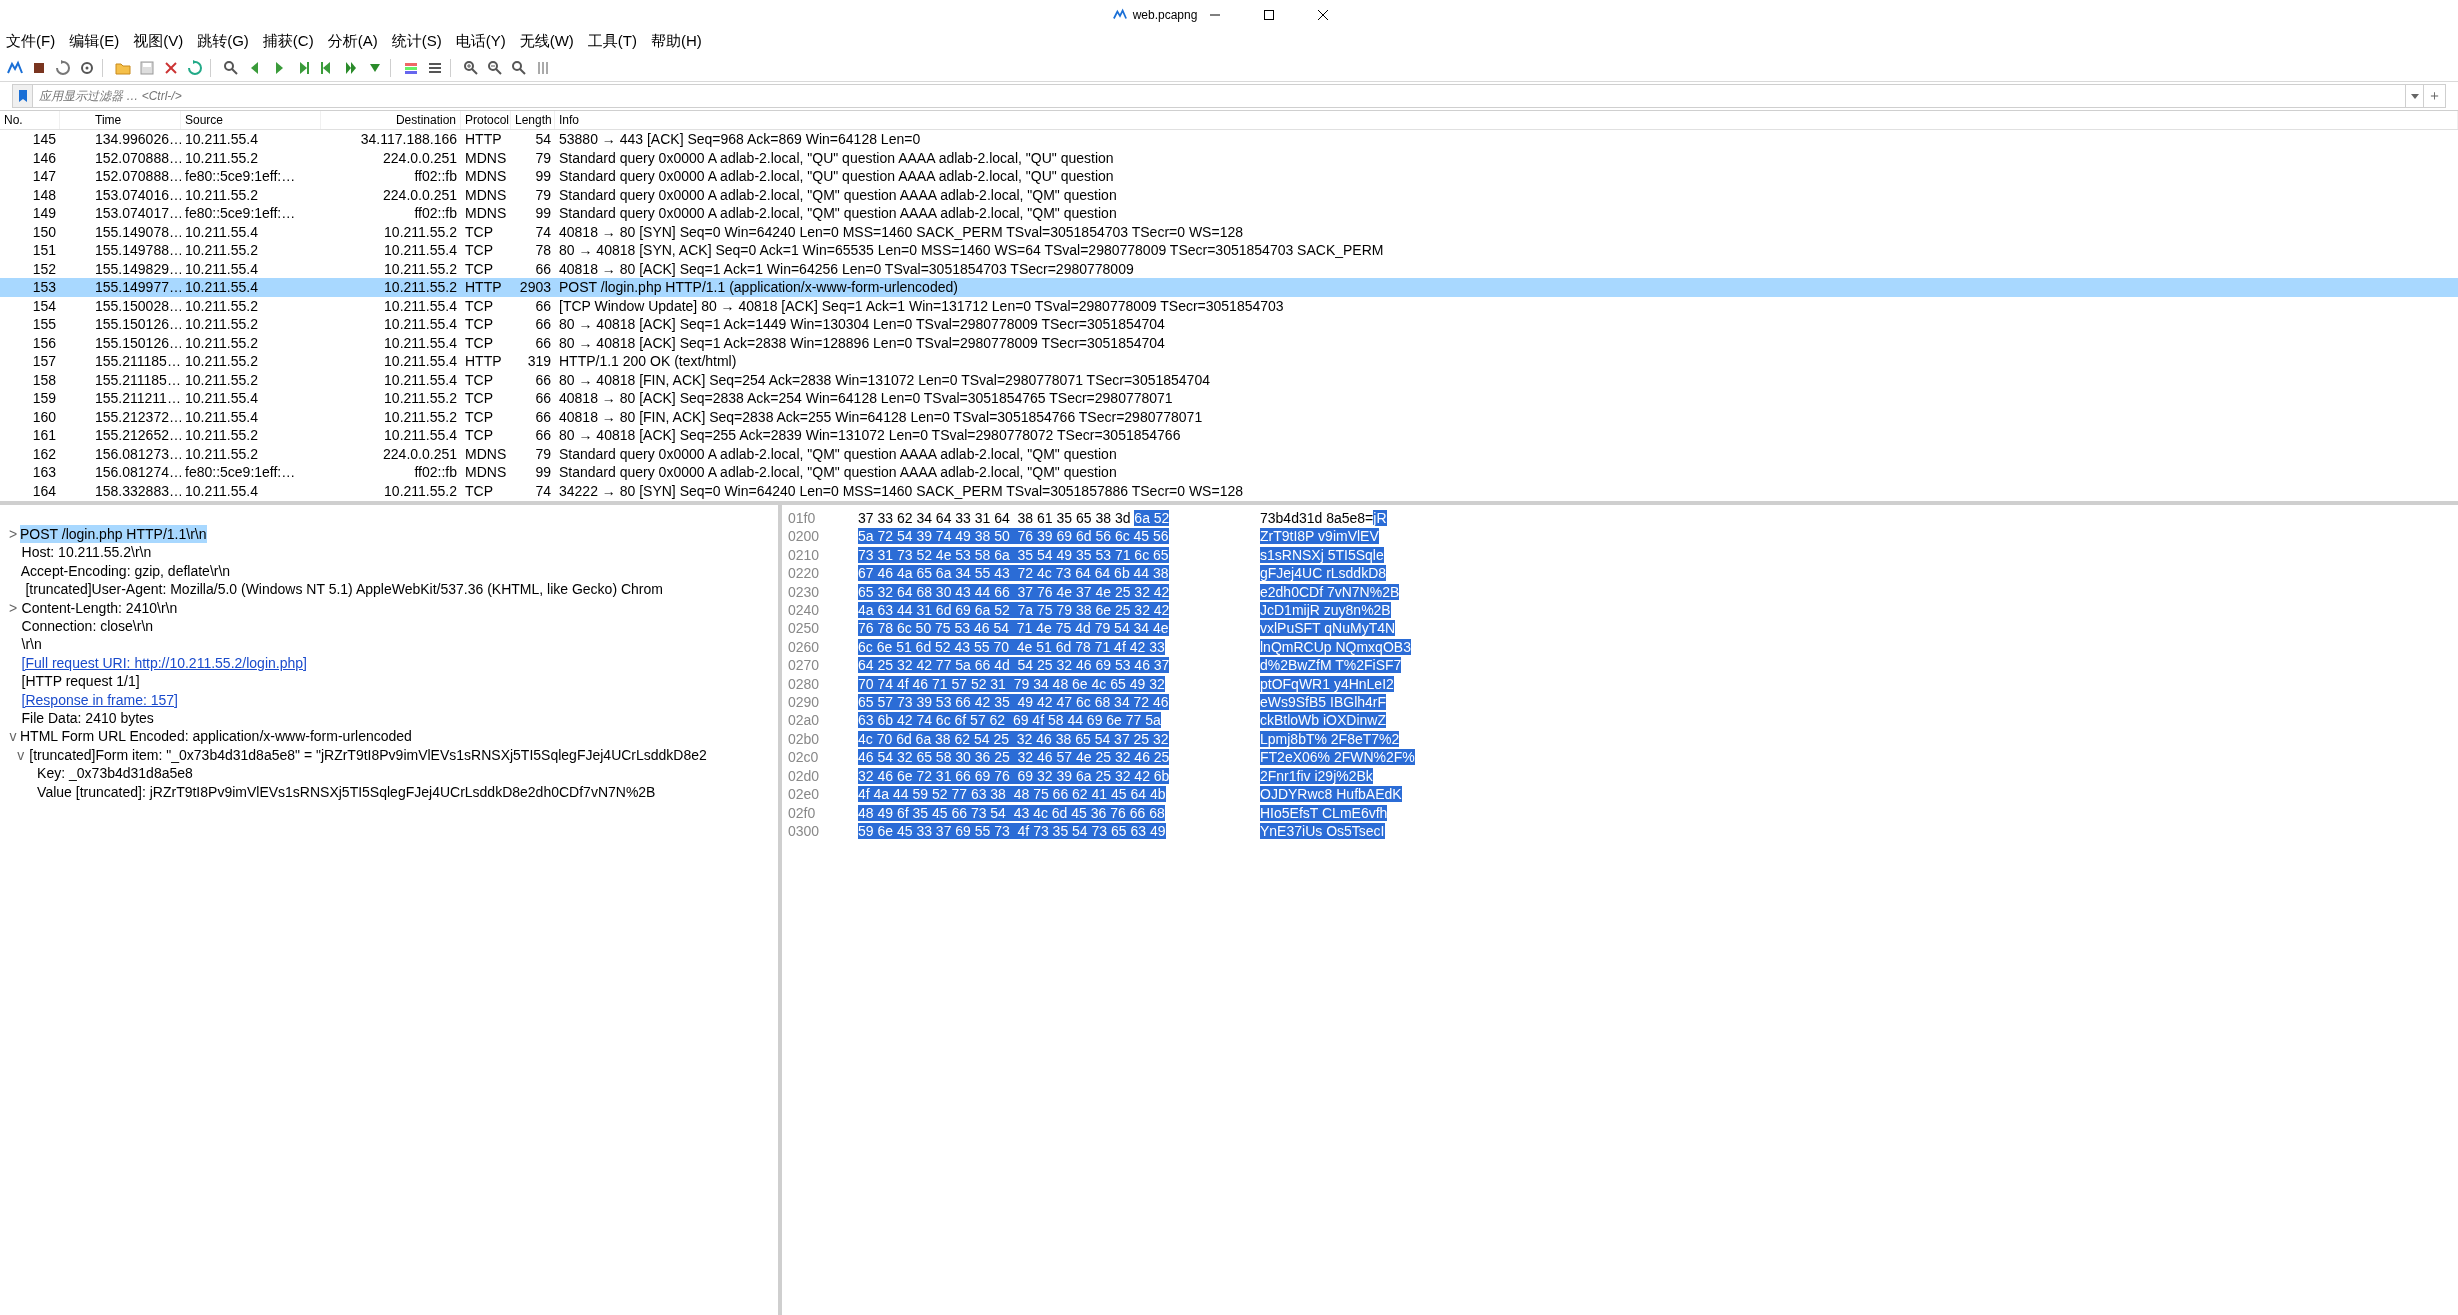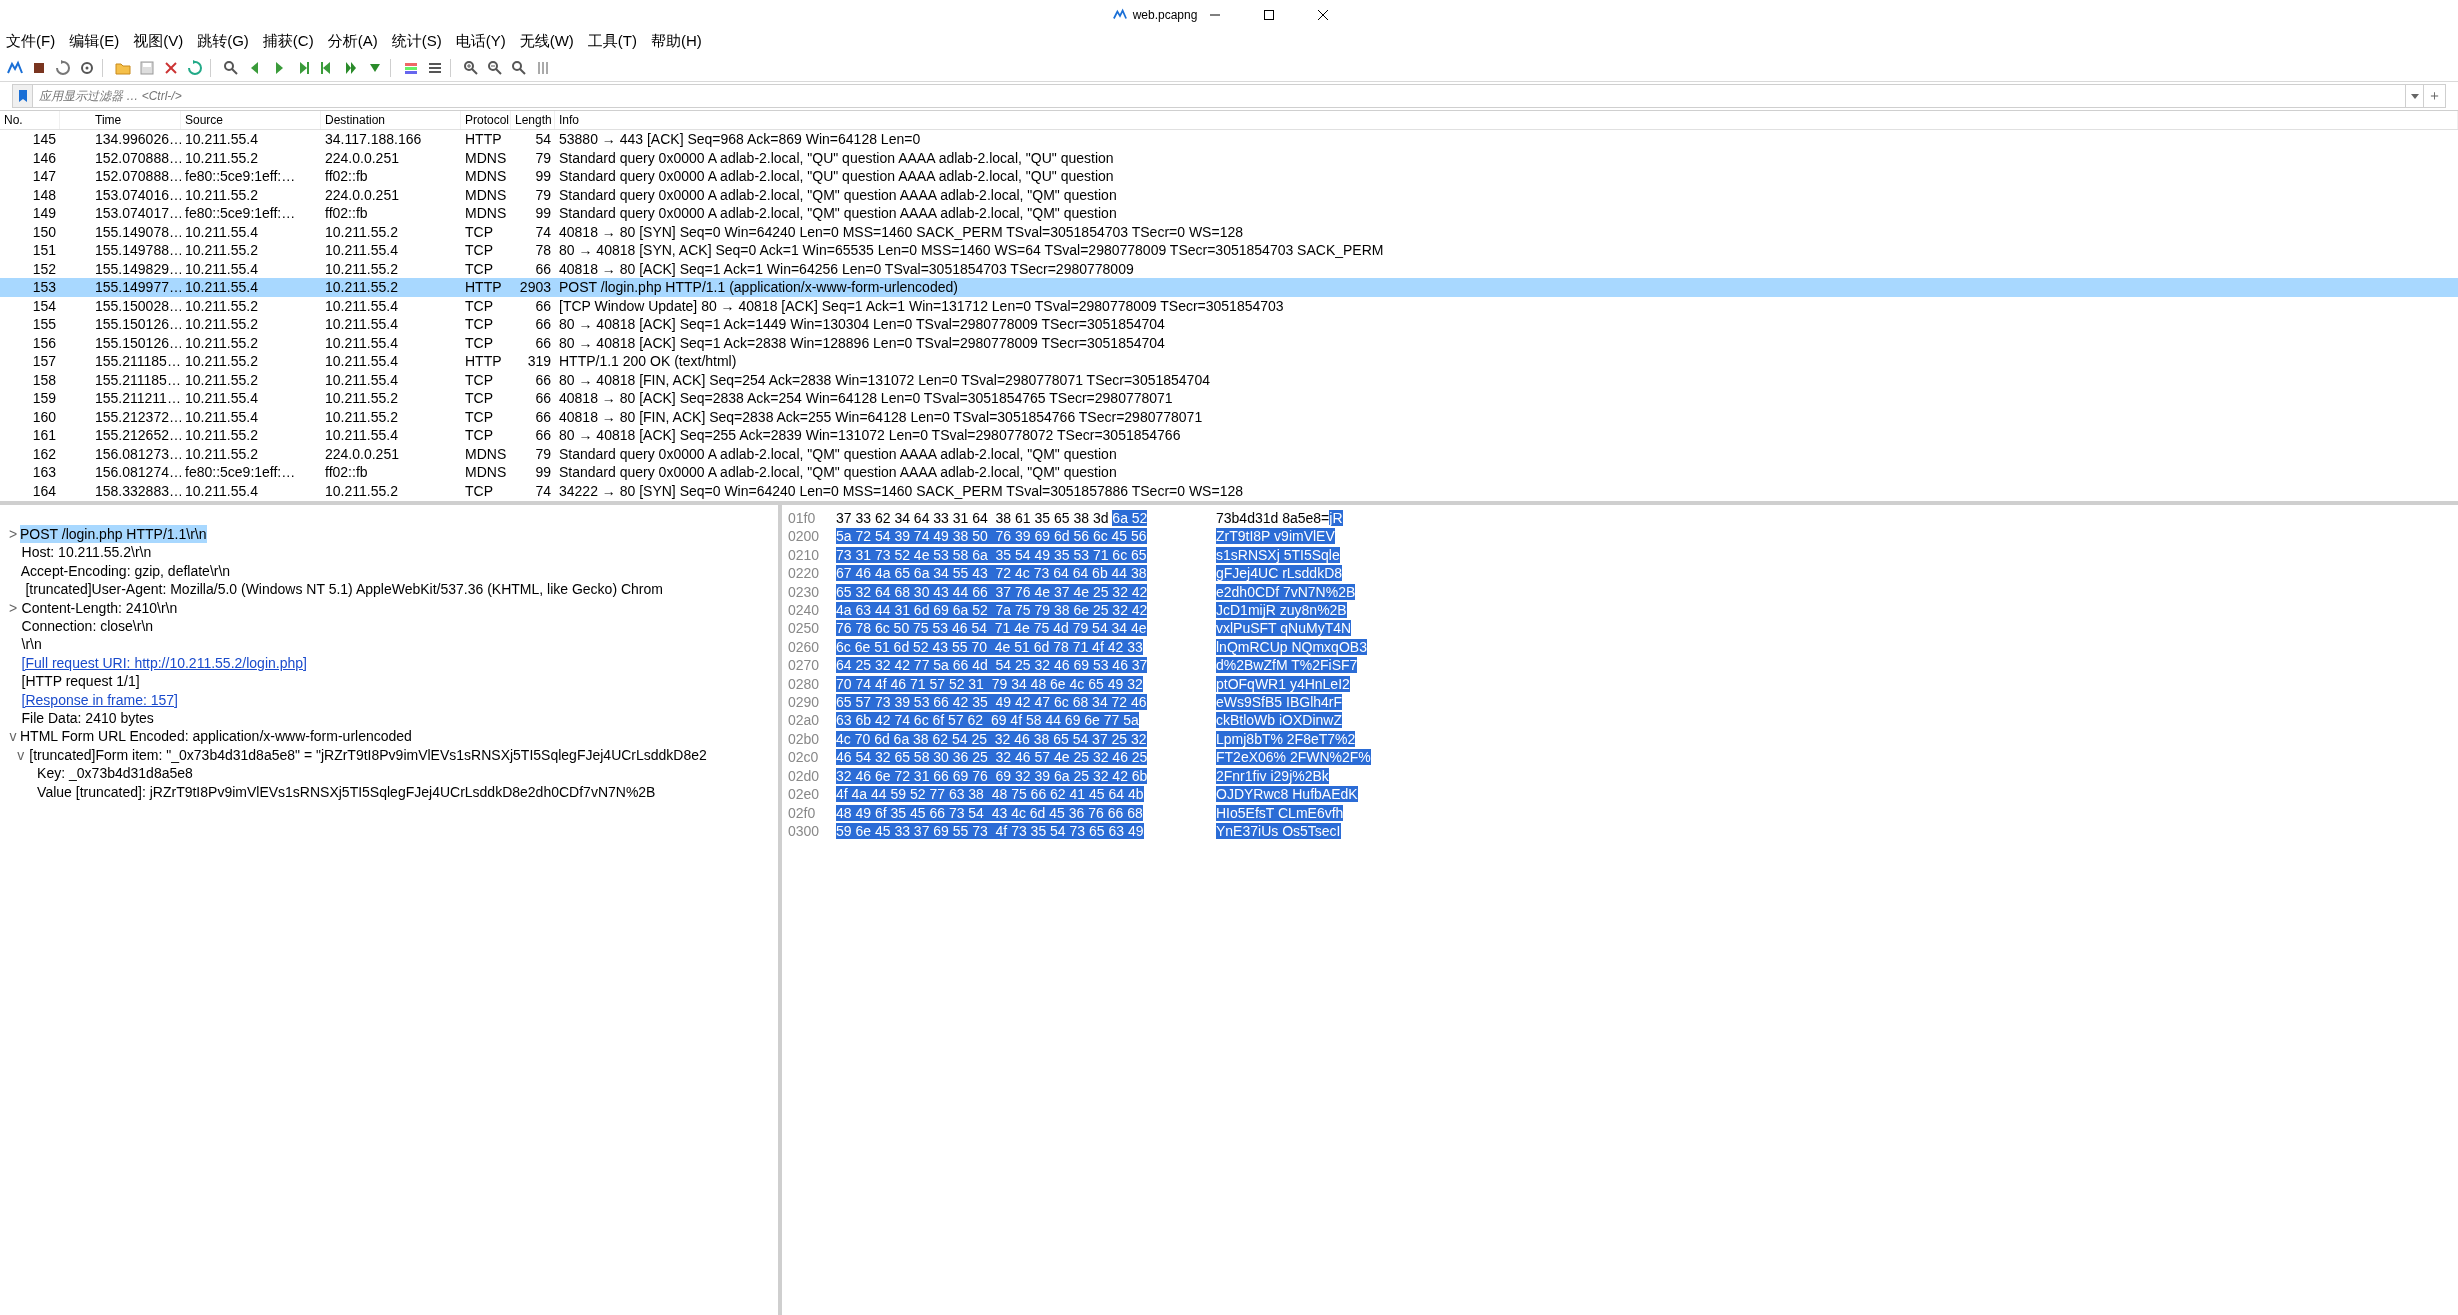--- a/index.html
+++ b/index.html
@@ -28,7 +28,7 @@
 .col-no { width: 60px; }
 .col-time { width: 90px; margin-left: 31px; }
 .col-src { width: 140px; }
-.col-dst { width: 140px; }
+.col-dst { width: 140px; text-align: right; }
 .col-proto { width: 50px; }
 .col-len { width: 44px; }
 .col-info { flex: 1; }

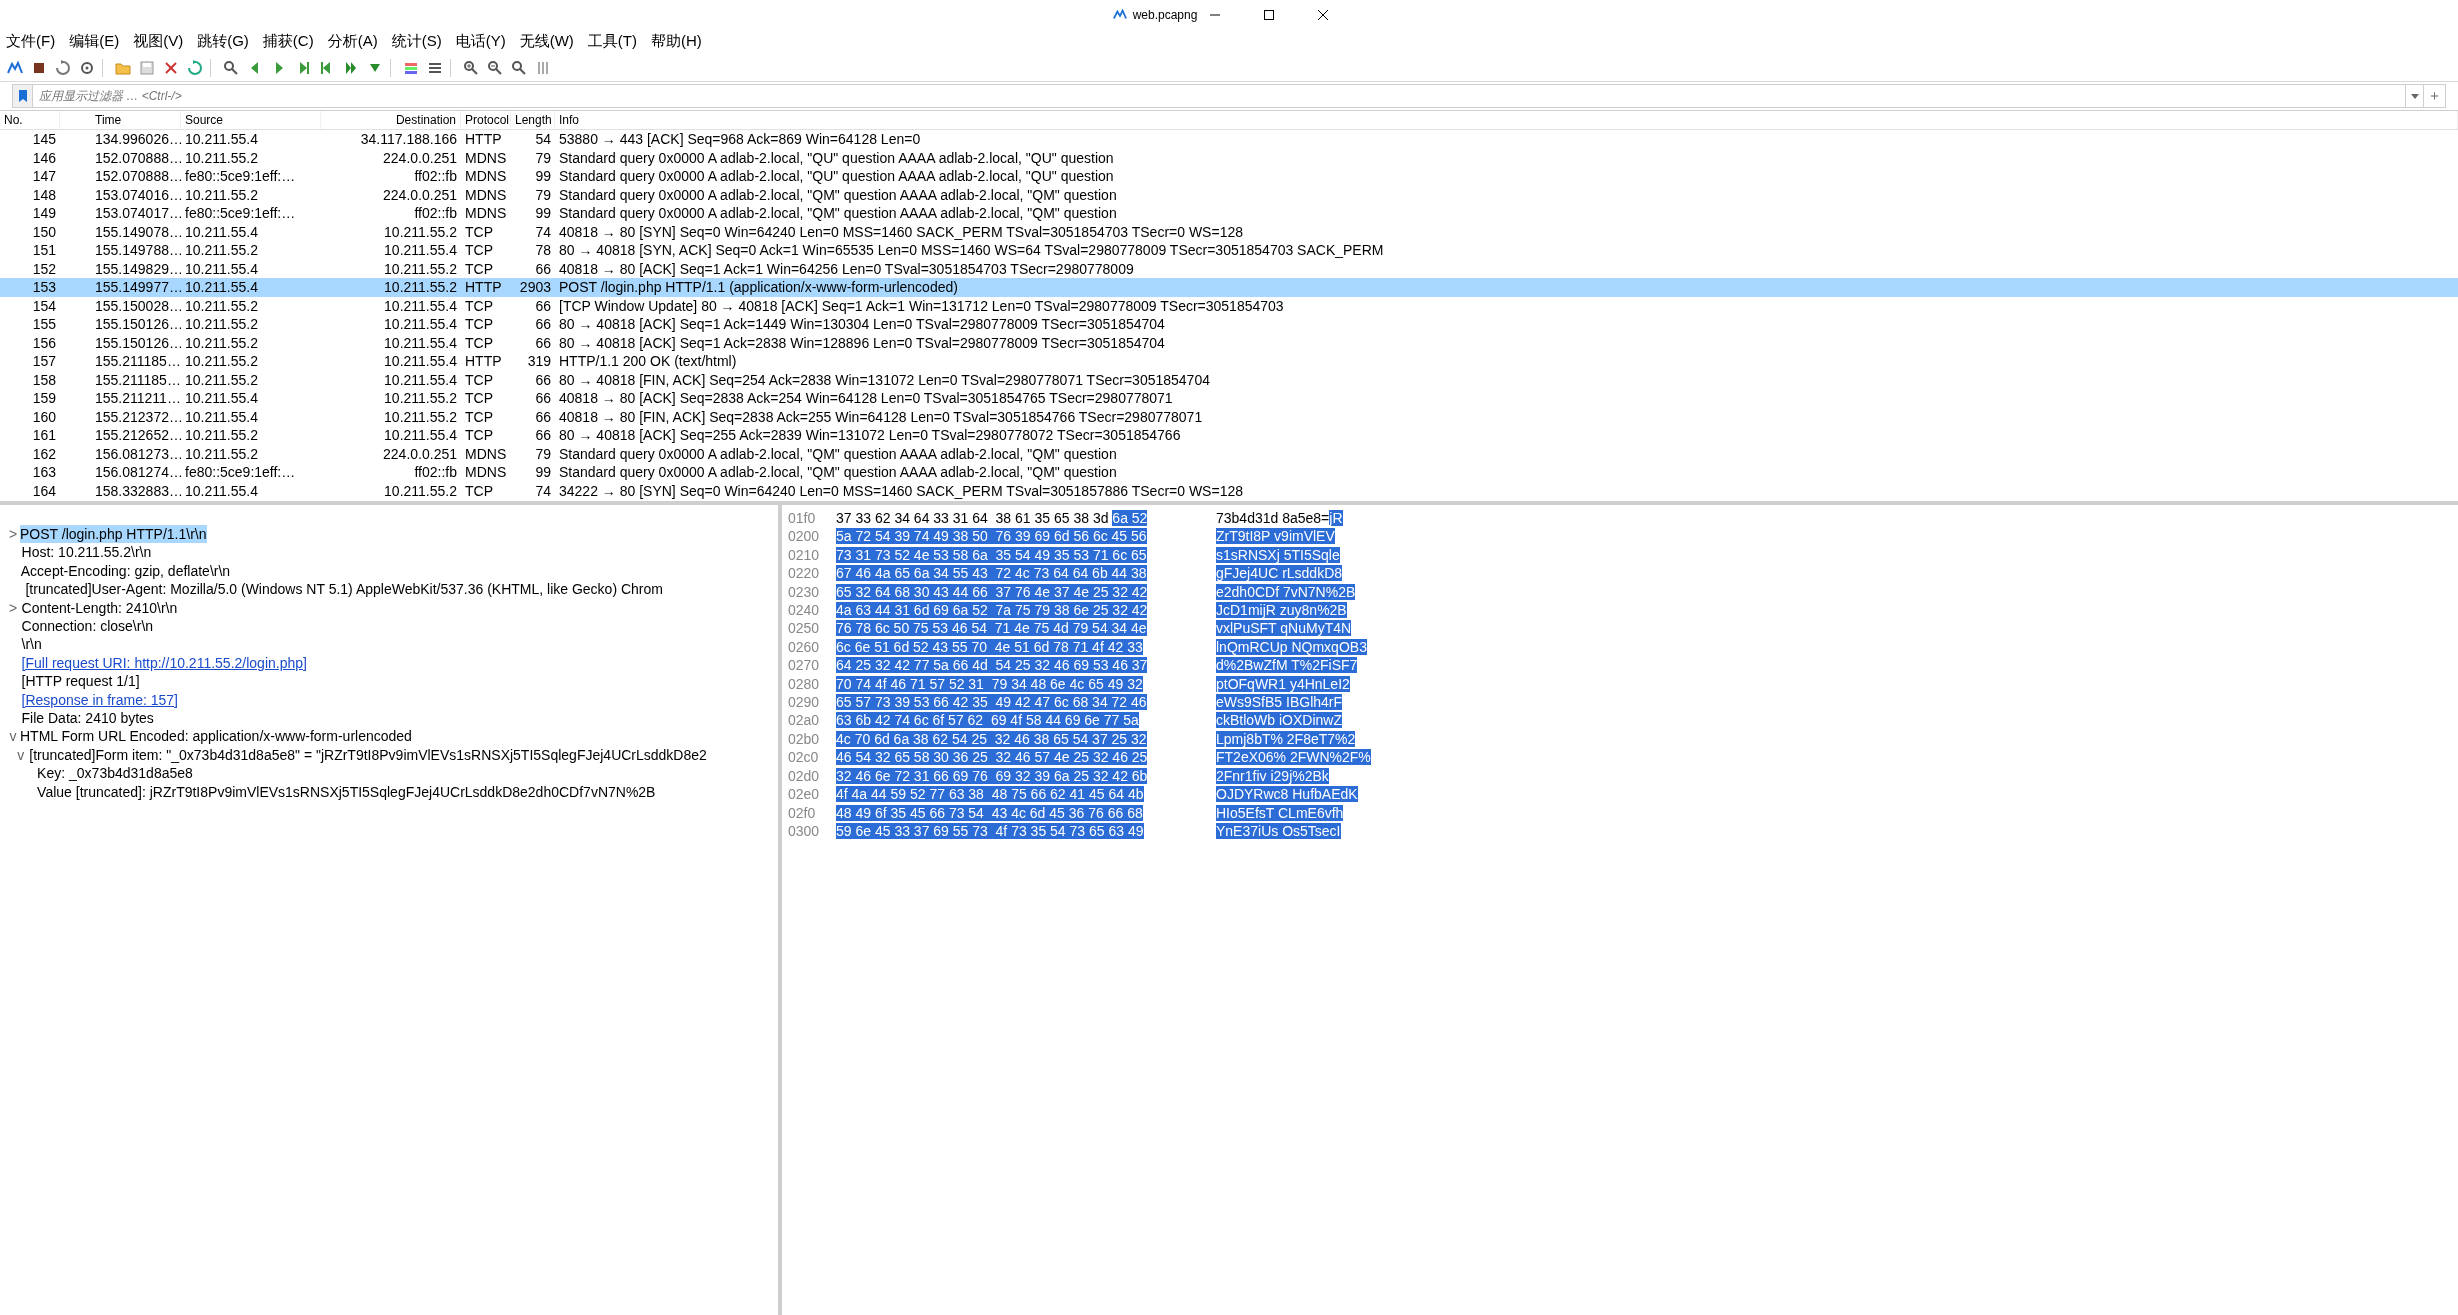--- a/index.html
+++ b/index.html
@@ -45,7 +45,7 @@
 .details-pane .link { color: #1a4bcc; text-decoration: underline; cursor: pointer; }
 .expander { display: inline-block; width: 14px; text-align: center; color: #666; }
 .hex-pane { flex: 1; overflow: hidden; padding: 4px 6px; font-family: "Lucida Console","Consolas",monospace; font-size: 14px; line-height: 18.4px; white-space: pre; }
-.hexrow { display: flex; }
+.hexrow { display: flex; gap: 22px; }
 .hex-off { width: 48px; color: #888; }
 .hex-bytes { width: 380px; }
 .hex-ascii { flex: 1; }

